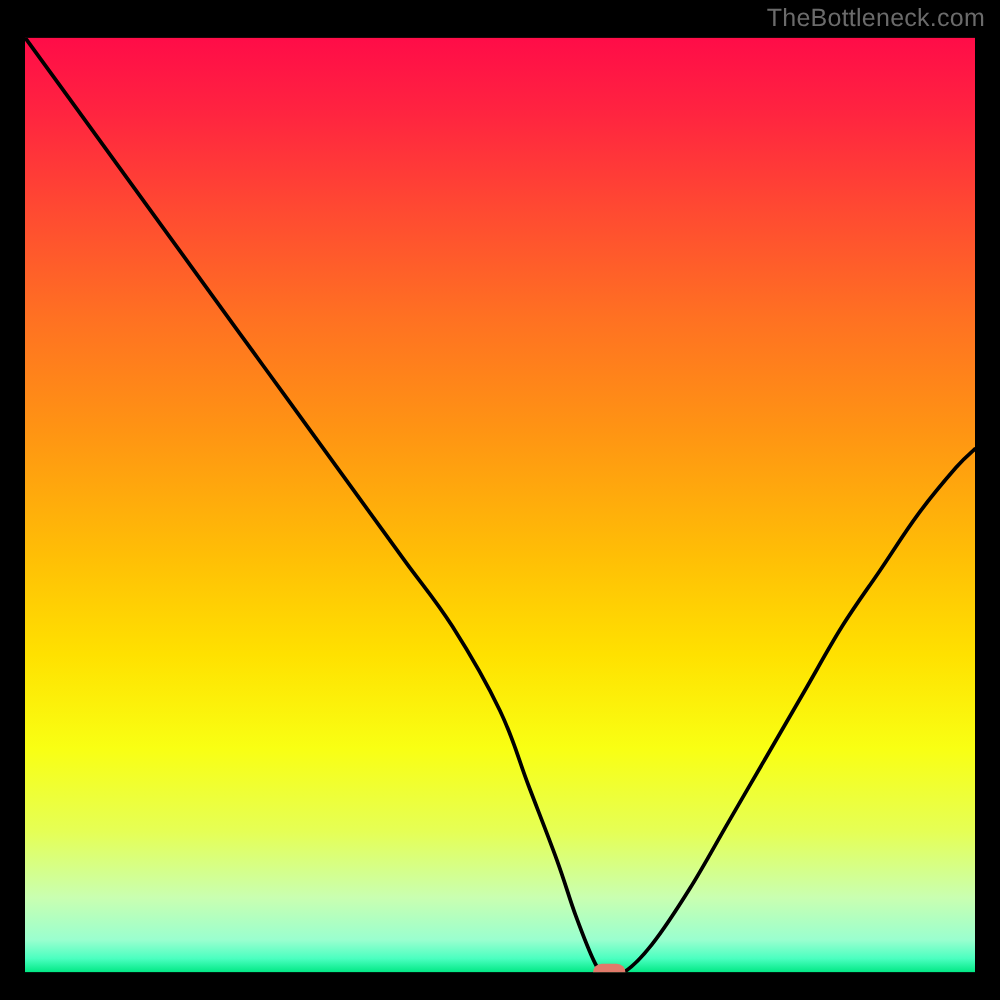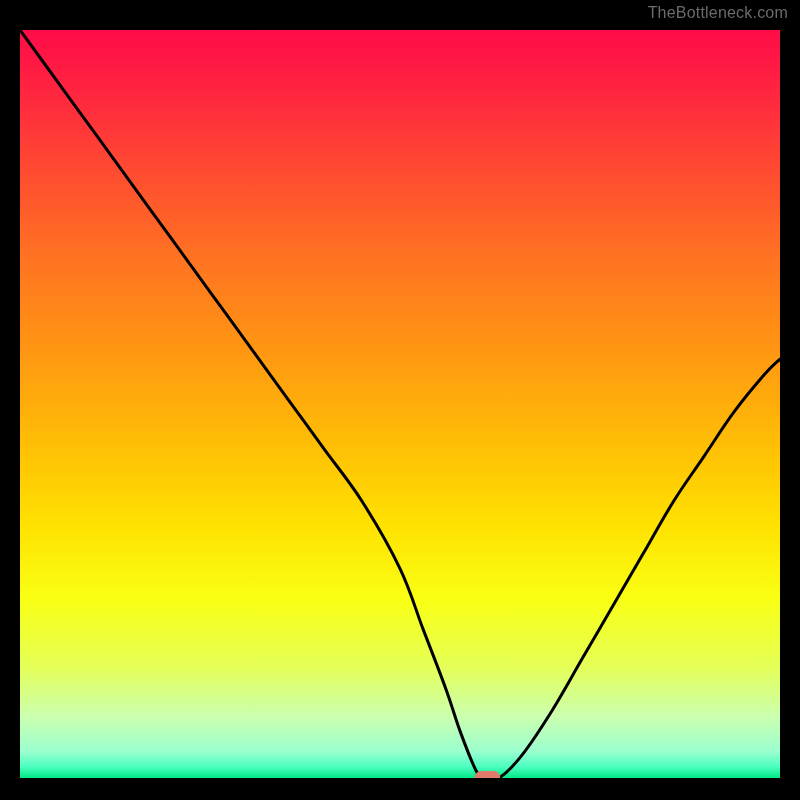--- a/index.html
+++ b/index.html
@@ -21,7 +21,7 @@
     top: 4px;
     right: 12px;
     font-family: Arial, Helvetica, sans-serif;
-    font-size: 16px;
+    font-size: 20px;
     font-weight: 500;
     color: #6b6b6b;
     z-index: 10;

